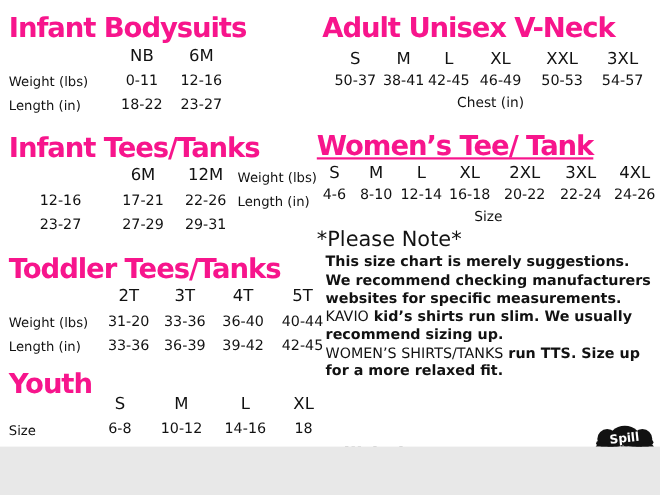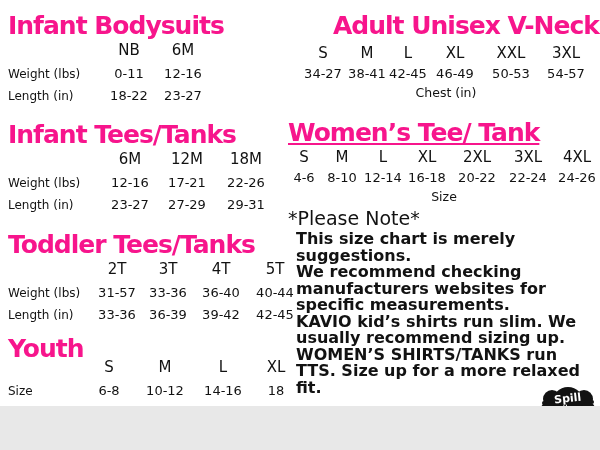--- a/index.html
+++ b/index.html
@@ -133,7 +133,7 @@
     <div class="cell val">63-64</div>
   </div>
 
-  <div class="sec-title" style="left:293px; top:11px;margin-left:40px;">Adult Unisex V-Neck</div>
+  <div class="sec-title" style="left:293px; top:11px;">Adult Unisex V-Neck</div>
   <div class="tbl" style="left:300px; top:44px; grid-template-columns: 46px 42px 40px 54px 58px 52px; row-gap:4px;">
     <div class="cell hdr">S</div>
     <div class="cell hdr">M</div>

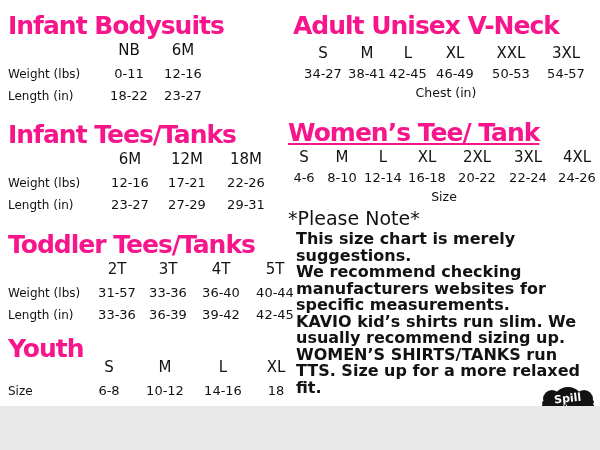--- a/index.html
+++ b/index.html
@@ -141,7 +141,7 @@
     <div class="cell hdr">XL</div>
     <div class="cell hdr">XXL</div>
     <div class="cell hdr">3XL</div>
-    <div class="cell val">34-27</div>
+    <div class="cell val">50-37</div>
     <div class="cell val">38-41</div>
     <div class="cell val">42-45</div>
     <div class="cell val">46-49</div>

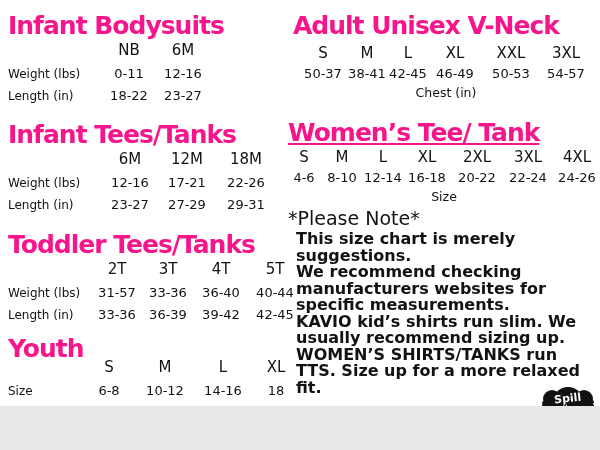--- a/index.html
+++ b/index.html
@@ -84,7 +84,6 @@
     <div class="cell"></div>
     <div class="cell hdr">6M</div>
     <div class="cell hdr">12M</div>
-    <div class="cell hdr">18M</div>
     <div class="cell lab">Weight (lbs)</div>
     <div class="cell val">12-16</div>
     <div class="cell val">17-21</div>

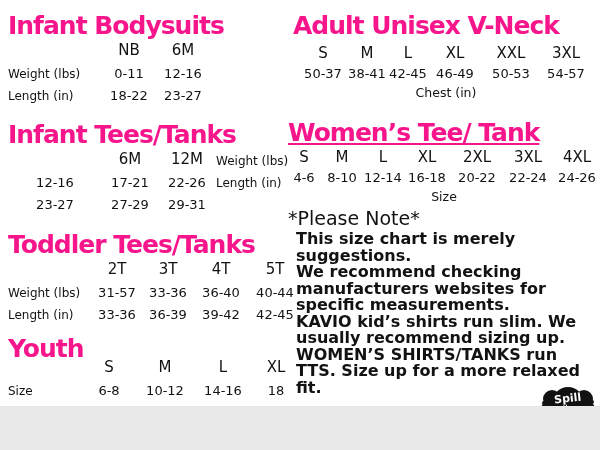--- a/index.html
+++ b/index.html
@@ -46,7 +46,7 @@
   }
   .notes {
     position: absolute;
-    font-size: 16px;
+    font-size: 13px;
     font-weight: 600;
     line-height: 16.5px;
   }

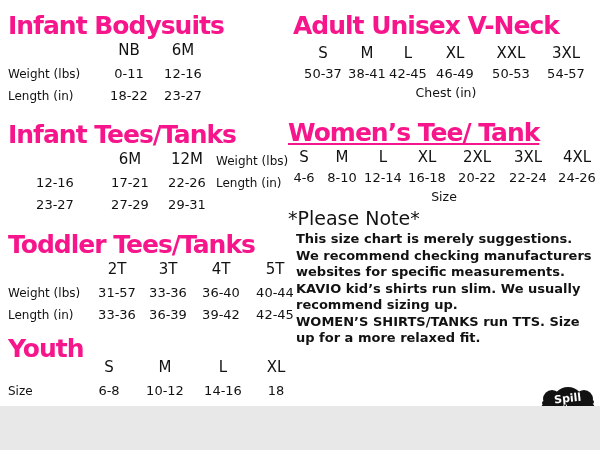--- a/index.html
+++ b/index.html
@@ -102,7 +102,7 @@
     <div class="cell hdr">4T</div>
     <div class="cell hdr">5T</div>
     <div class="cell lab">Weight (lbs)</div>
-    <div class="cell val">31-57</div>
+    <div class="cell val">31-20</div>
     <div class="cell val">33-36</div>
     <div class="cell val">36-40</div>
     <div class="cell val">40-44</div>

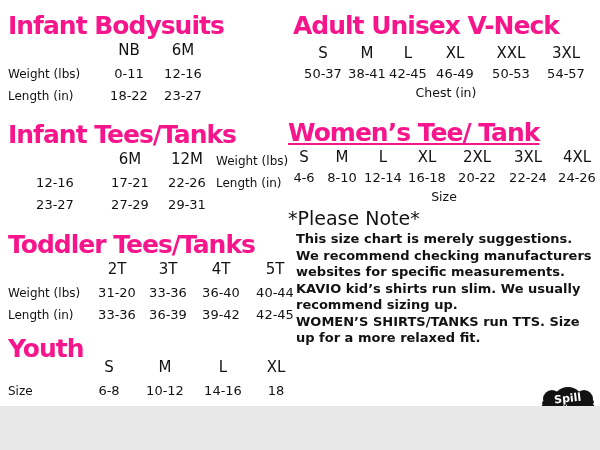--- a/index.html
+++ b/index.html
@@ -51,7 +51,7 @@
     line-height: 16.5px;
   }
   .notes p { margin: 0; }
-  .notes b { font-weight: 700; }
+  .notes b { font-weight: 400; }
   .site-url {
     position: absolute;
     font-size: 17px;

